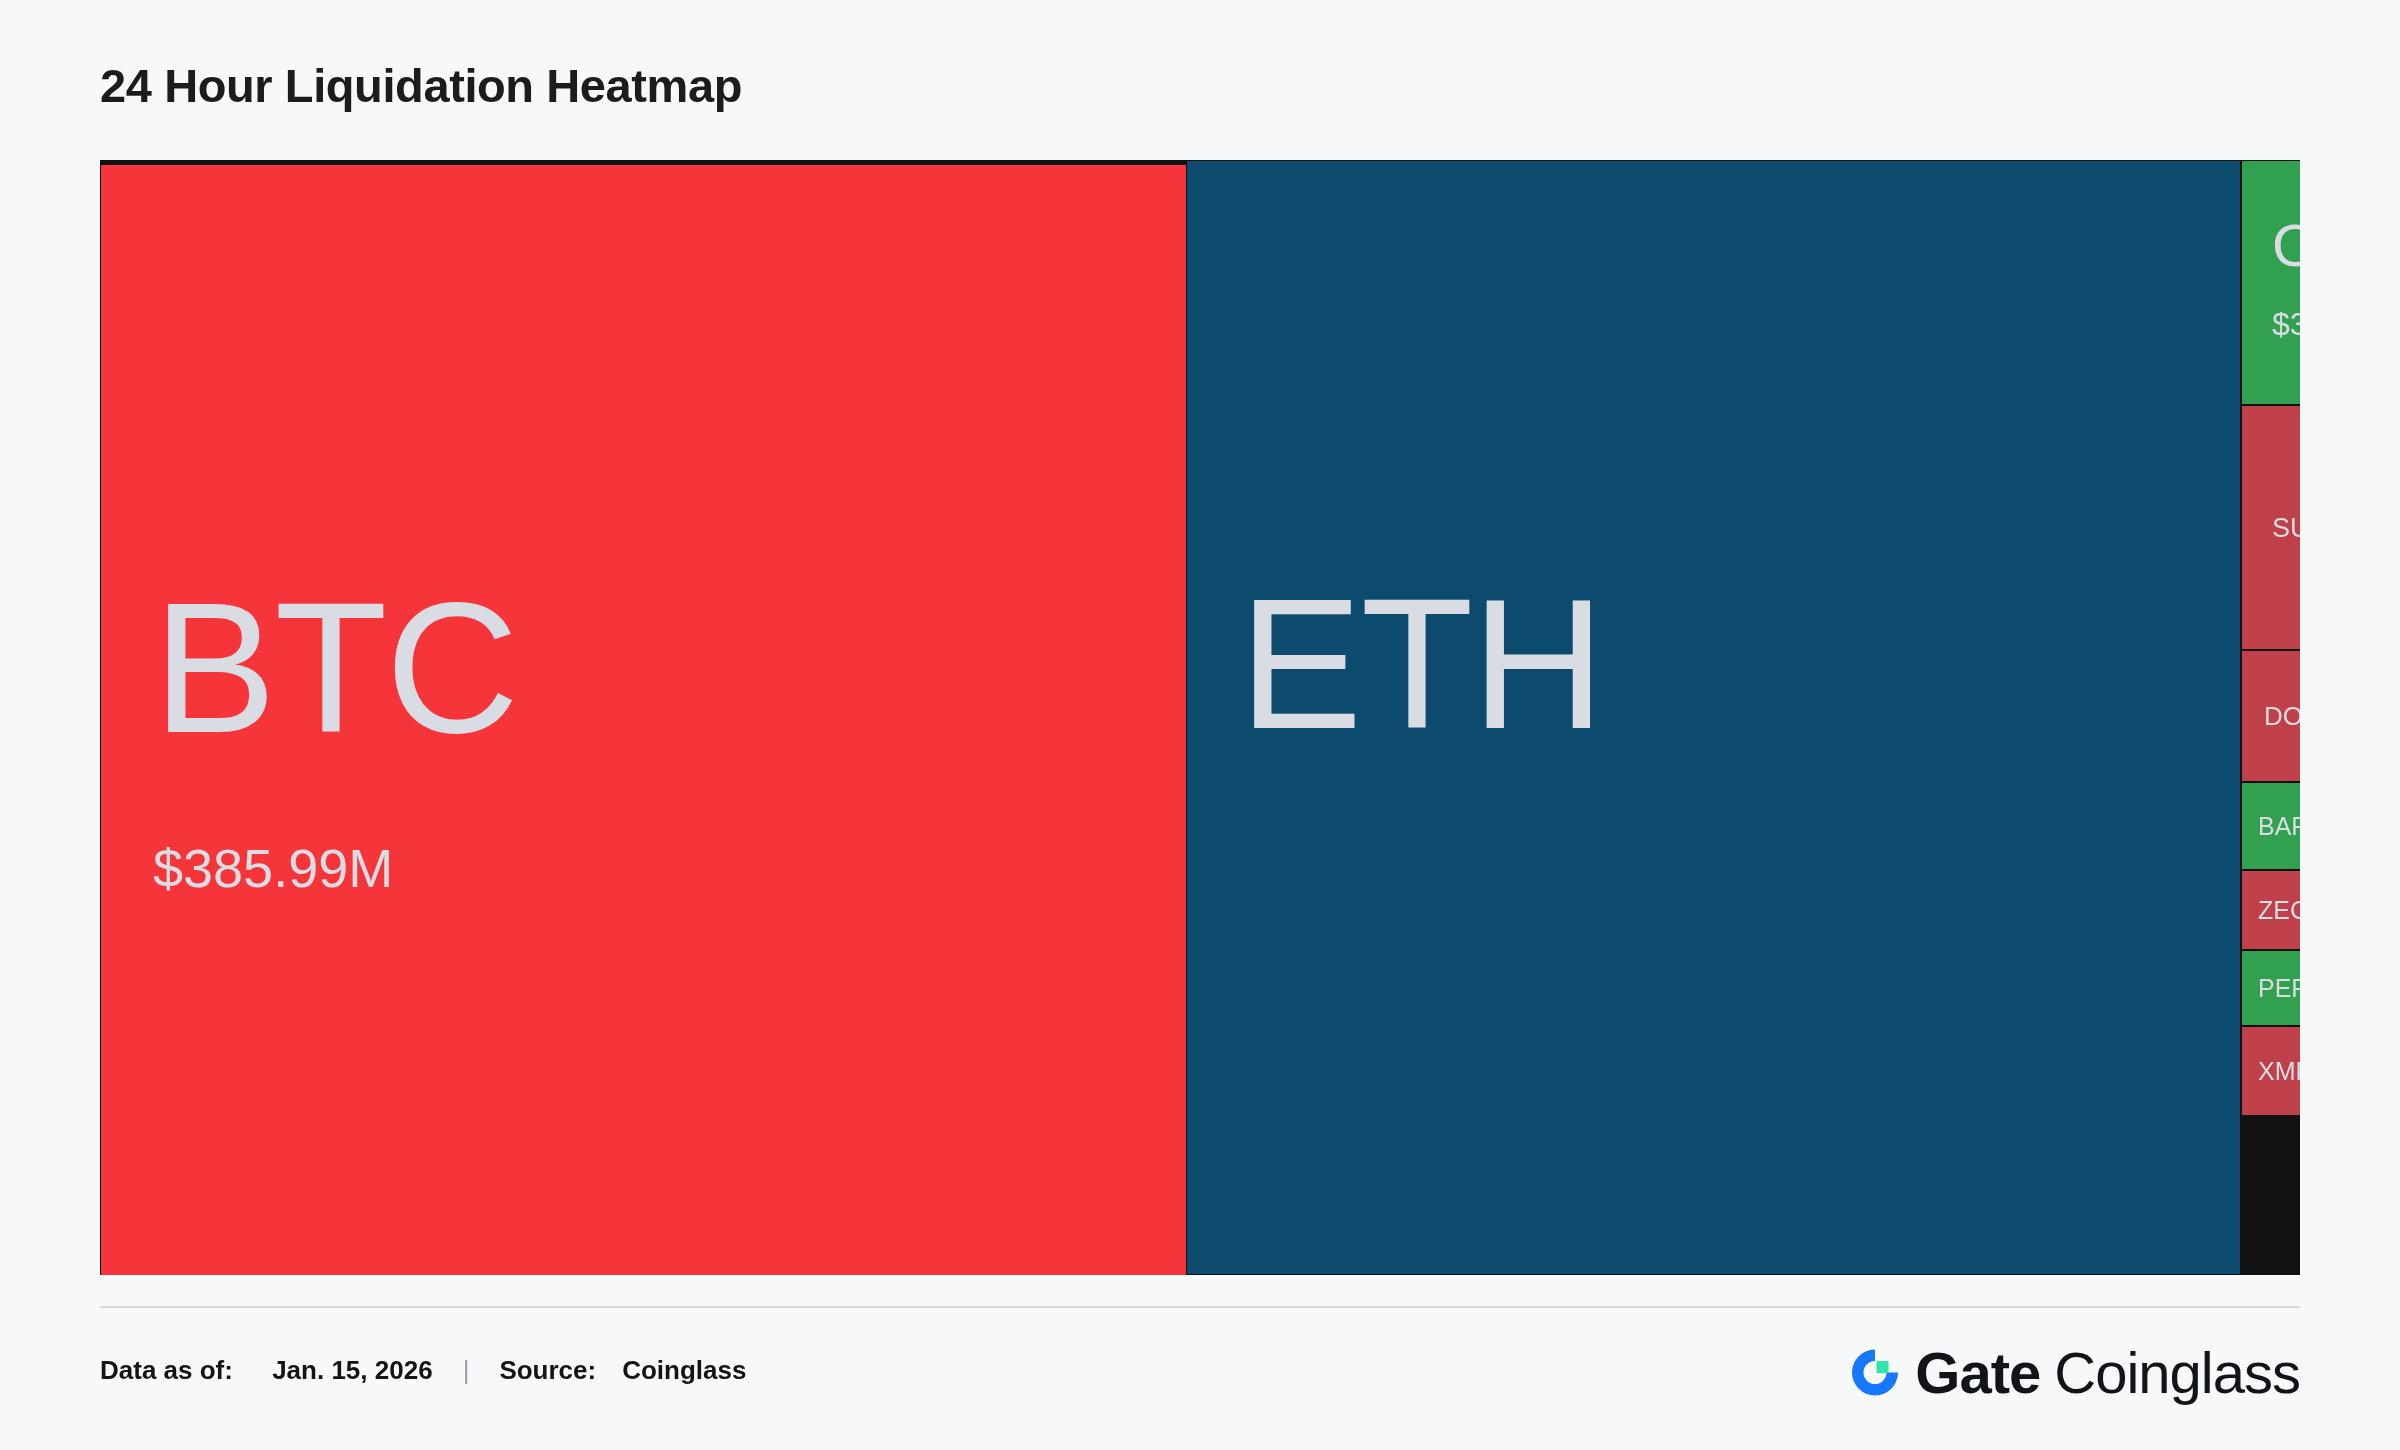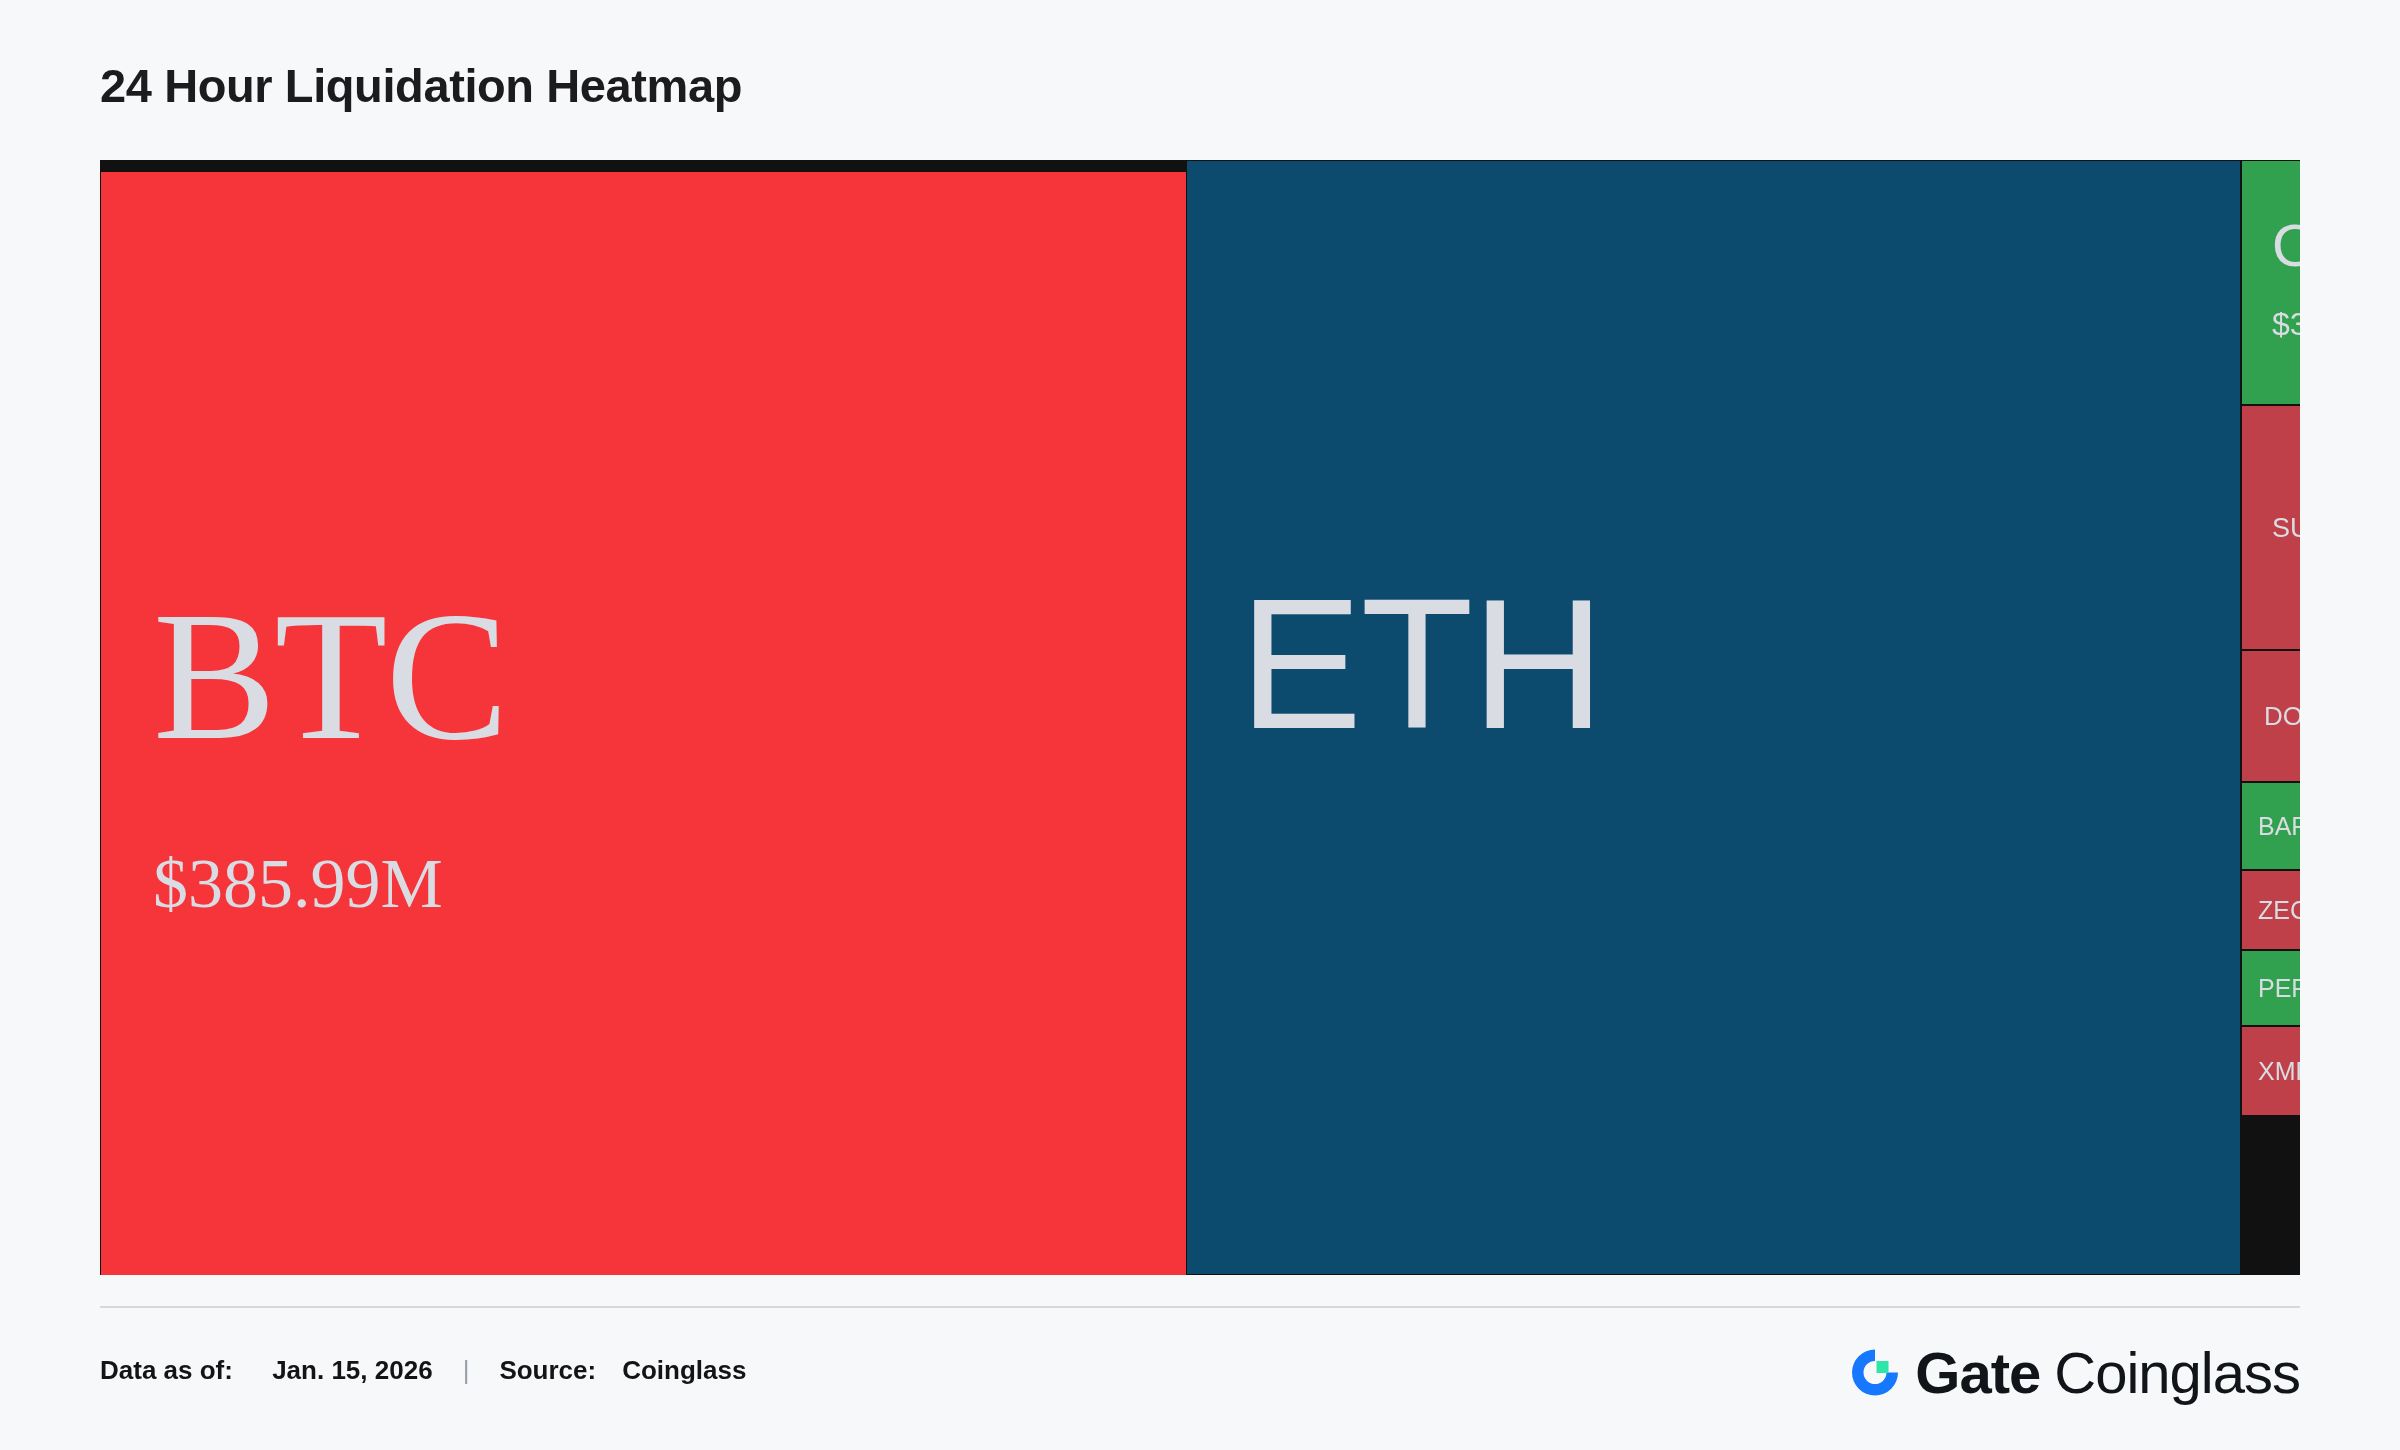--- a/index.html
+++ b/index.html
@@ -115,7 +115,7 @@
 
 <div id="treemap">
 
-  <div class="tile mega" style="left:0px;top:11px;width:1214px;height:1115px;background:#F5353A;font-family:Liberation Serif, serif;">
+  <div class="tile mega" style="left:0px;top:4px;width:1214px;height:1115px;background:#F5353A;">
     <span class="lbl">BTC</span>
     <span class="val">$385.99M</span>
   </div>

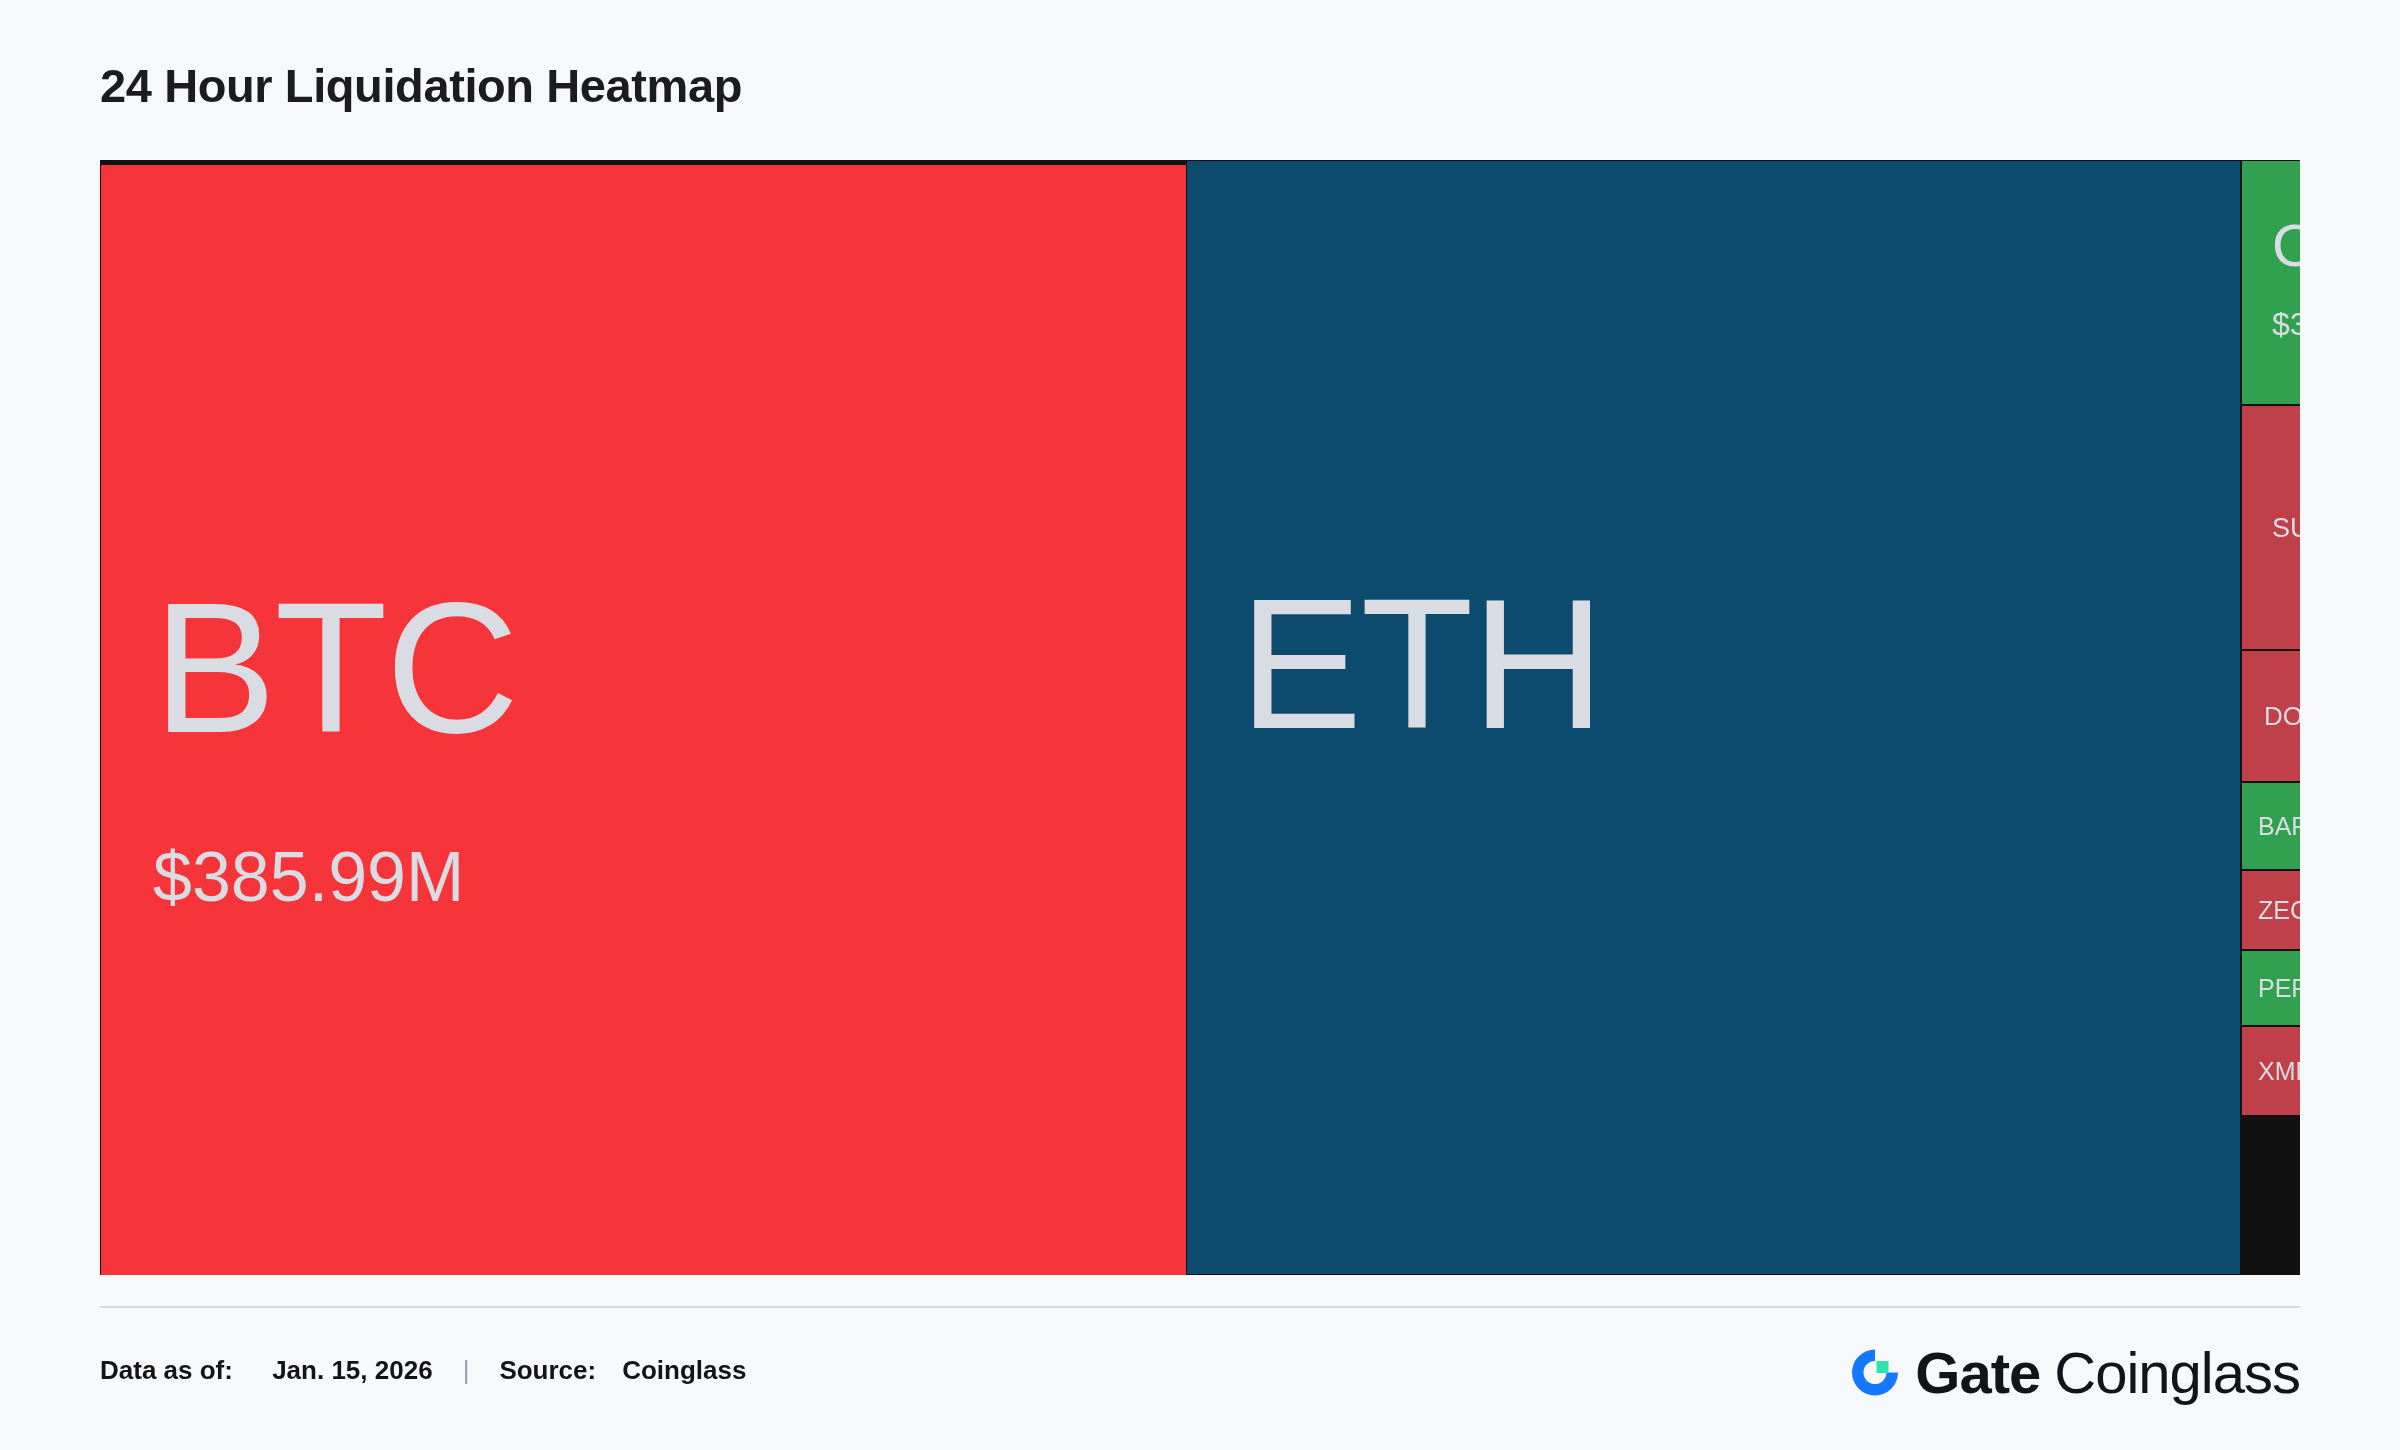--- a/index.html
+++ b/index.html
@@ -48,7 +48,7 @@
   }
   
   .tile.mega .lbl{ left:52px; top:calc(50% - 160px); font-size:185px; letter-spacing:-2px; }
-  .tile.mega .val{ left:52px; top:calc(50% + 115px); font-size:70px; }
+  .tile.mega .val{ left:52px; top:calc(50% + 115px); font-size:54px; }
   .tile.big .lbl{ left:30px; top:50px; font-size:60px; }
   .tile.big .val{ left:30px; top:145px; font-size:32px; }
   .tile.med .lbl{ left:0; right:0; top:50%; transform:translateY(-50%); font-size:27px; padding-left:30px; }

